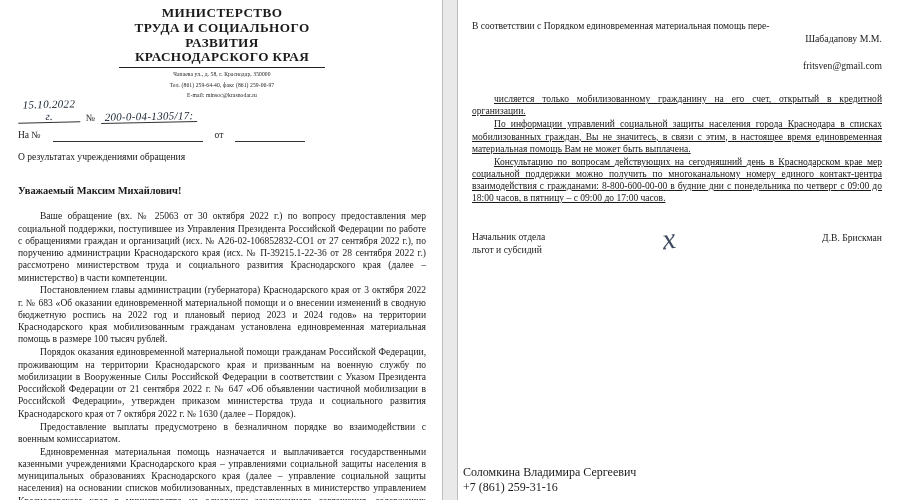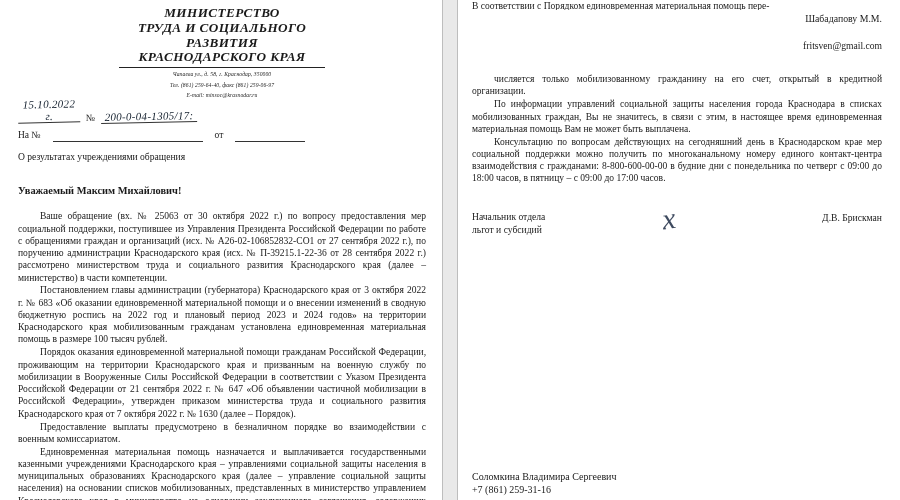--- a/index.html
+++ b/index.html
@@ -48,7 +48,6 @@
   .letterhead {
     text-align: center;
     margin-top: 2px;
-    font-style: italic;
   }
   .lh-line {
     font-family: "Liberation Serif", serif;

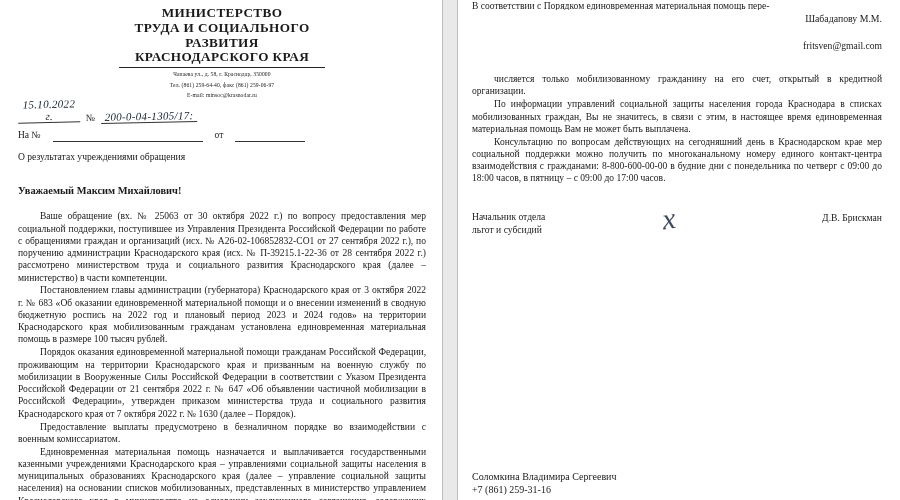--- a/index.html
+++ b/index.html
@@ -198,6 +198,7 @@
     height: 10px;
     overflow: hidden;
     margin-bottom: 0px;
+    margin-top: 20px;
   }
 </style>
 </head>

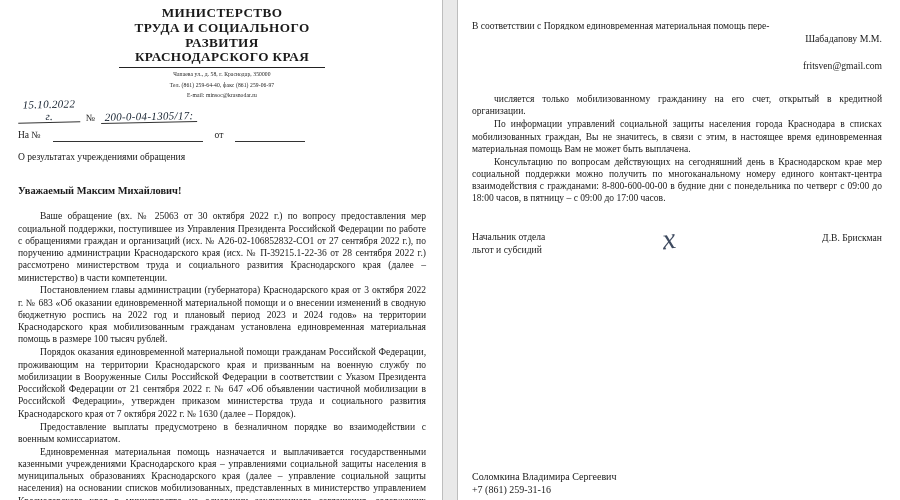--- a/index.html
+++ b/index.html
@@ -133,6 +133,7 @@
   }
   .col-right .body-text {
     margin-top: 0;
+    text-decoration: underline;
   }
 
   

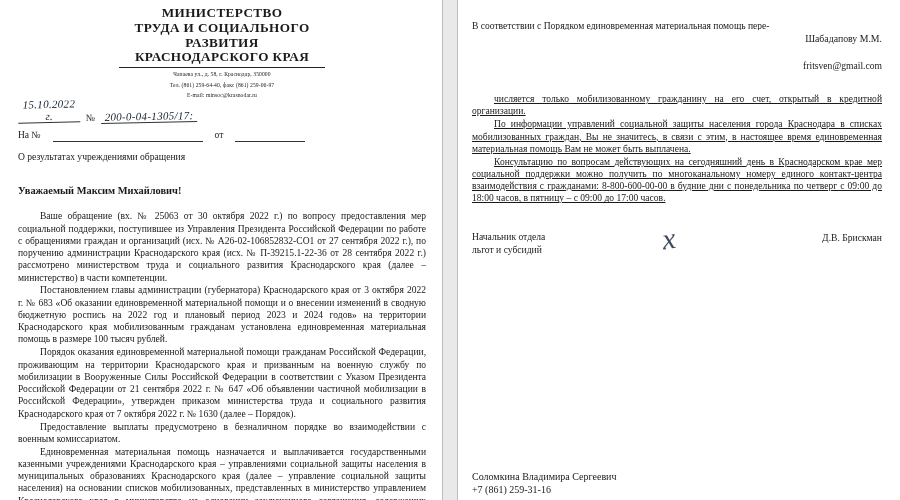--- a/index.html
+++ b/index.html
@@ -183,10 +183,10 @@
   
   .footer-contact {
     position: absolute;
-    left: 14px;
+    left: 5px;
     right: 18px;
     bottom: 4px;
-    font-size: 10px;
+    font-size: 12px;
     line-height: 1.3;
     color: #1a1a1a;
   }

